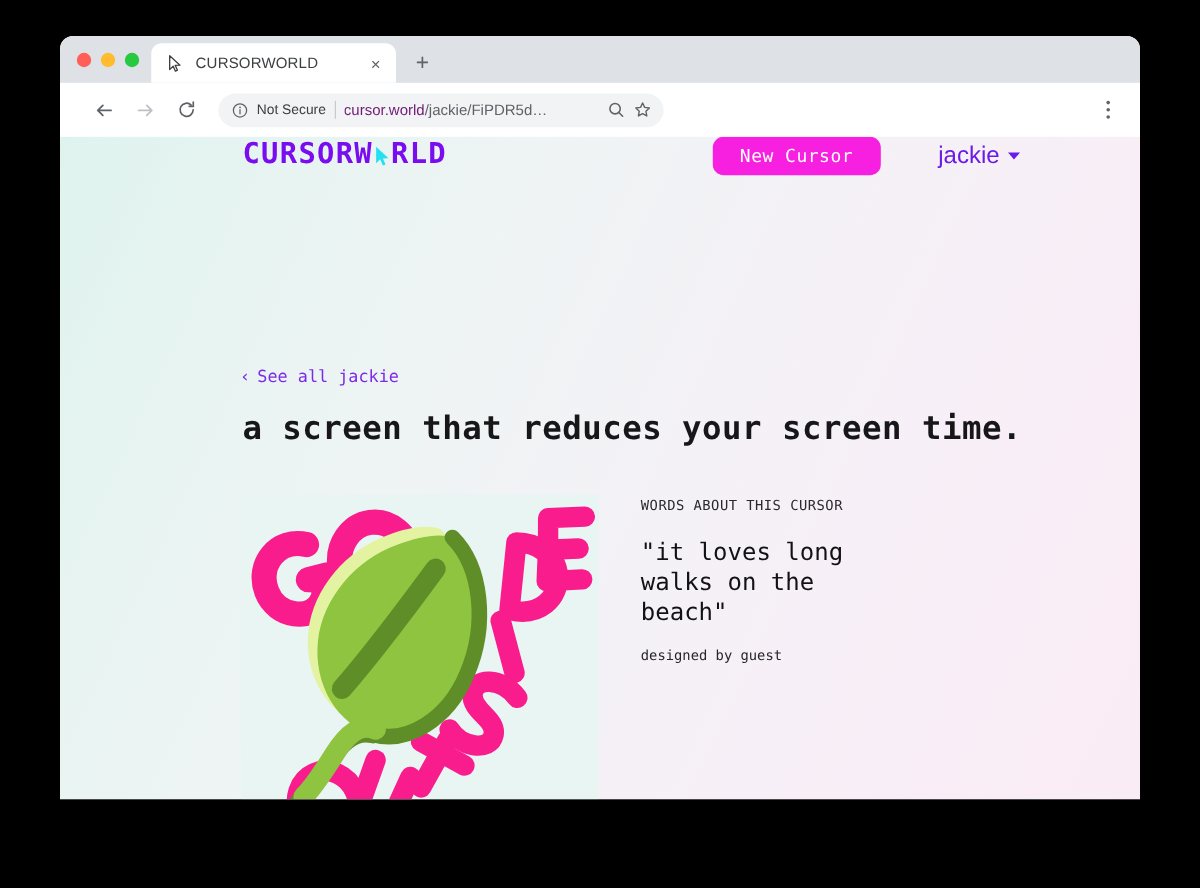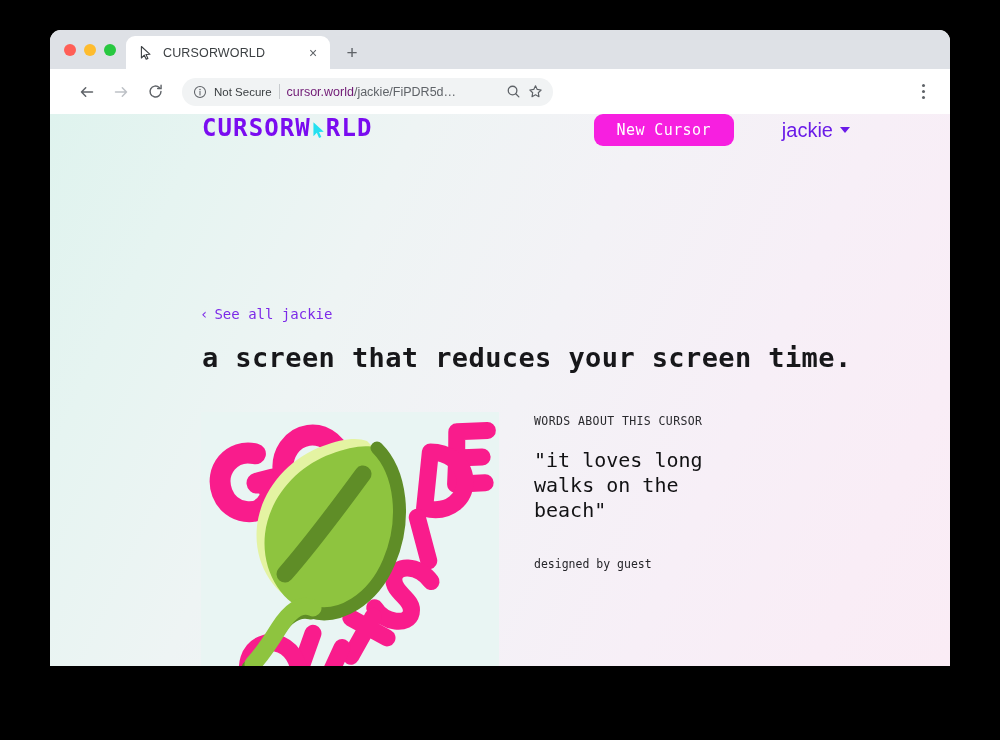--- a/index.html
+++ b/index.html
@@ -248,7 +248,7 @@
     width: 200px;
   }
   #cursor-author {
-    margin-top: 34px;
+    margin-top: 16px;
     font-family: "DejaVu Sans Mono", "Liberation Mono", monospace;
     font-size: 11.5px;
     color: #26262a;

